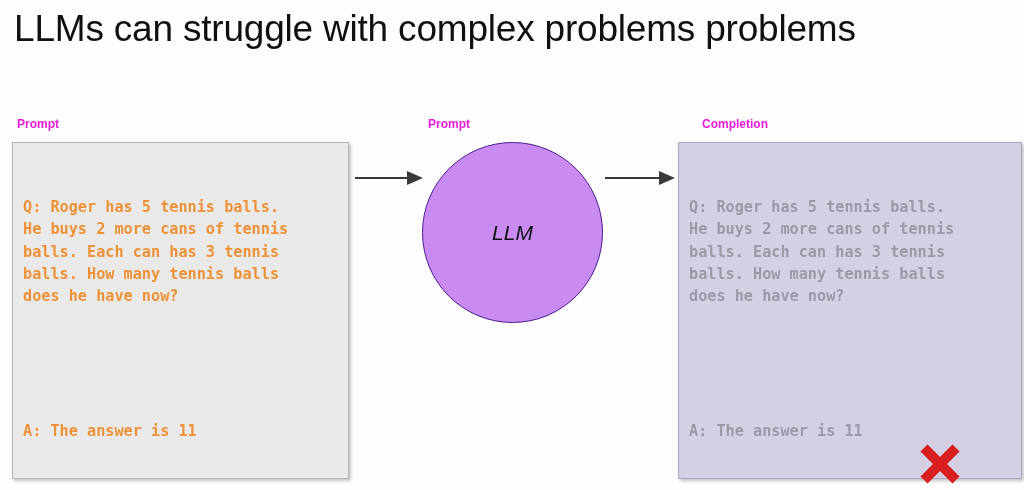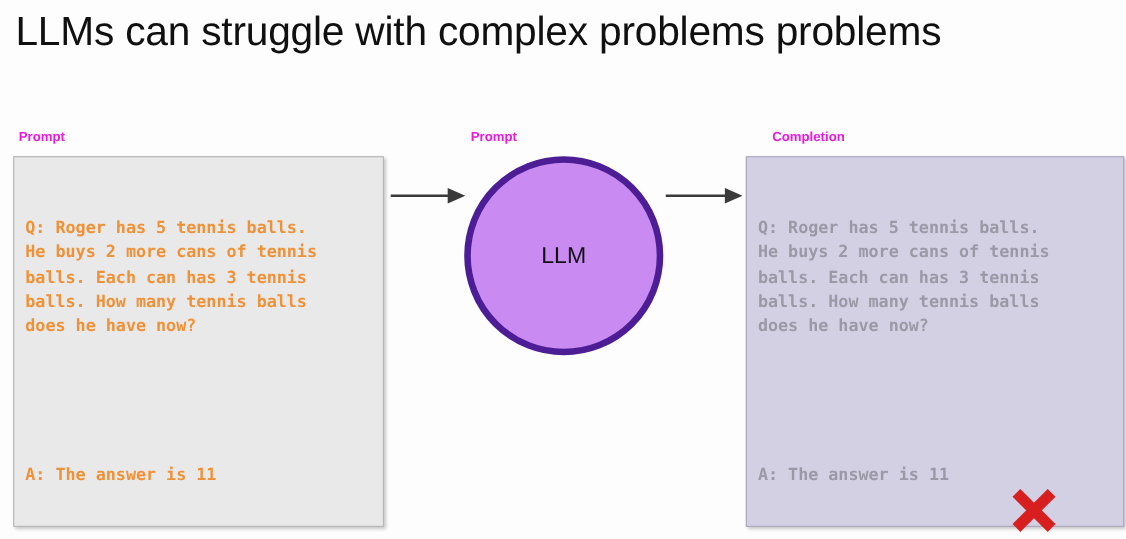--- a/index.html
+++ b/index.html
@@ -95,8 +95,9 @@
     height: 181px;
     border-radius: 50%;
     background: #c98af2;
-    border: 6px solid #4c1d95;
+    border: 1px solid #4c1d95;
     box-sizing: border-box;
+    font-style: italic;
   }
   #llm-label {
     position: absolute;

